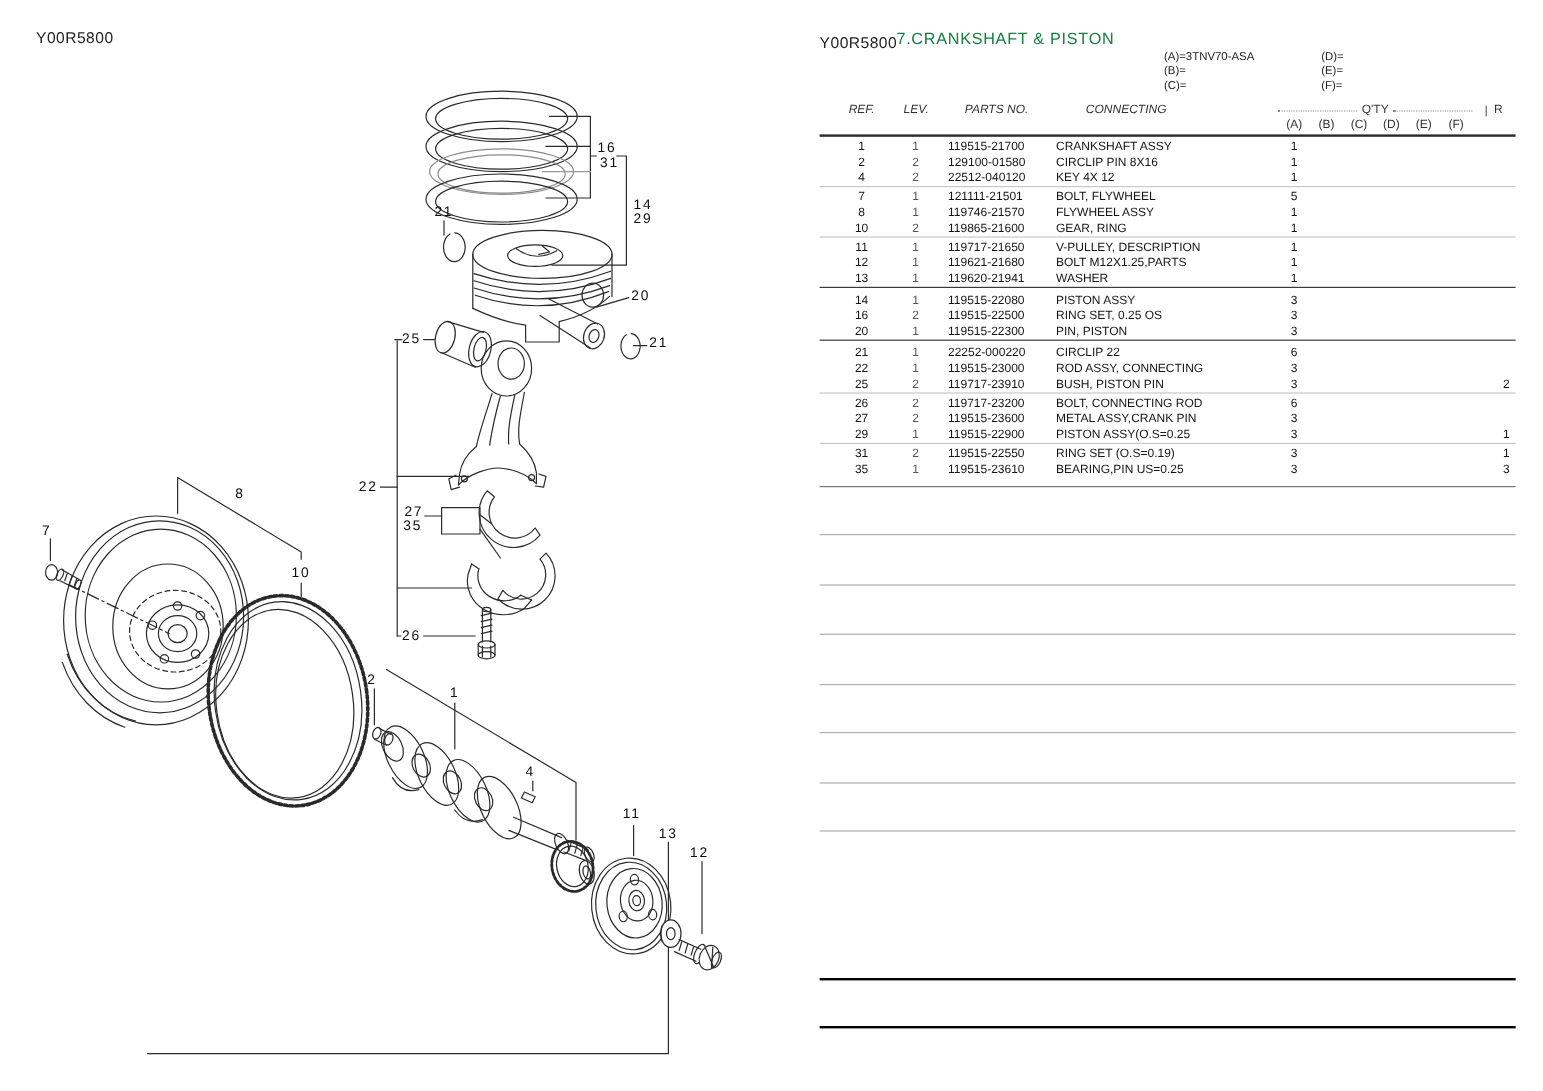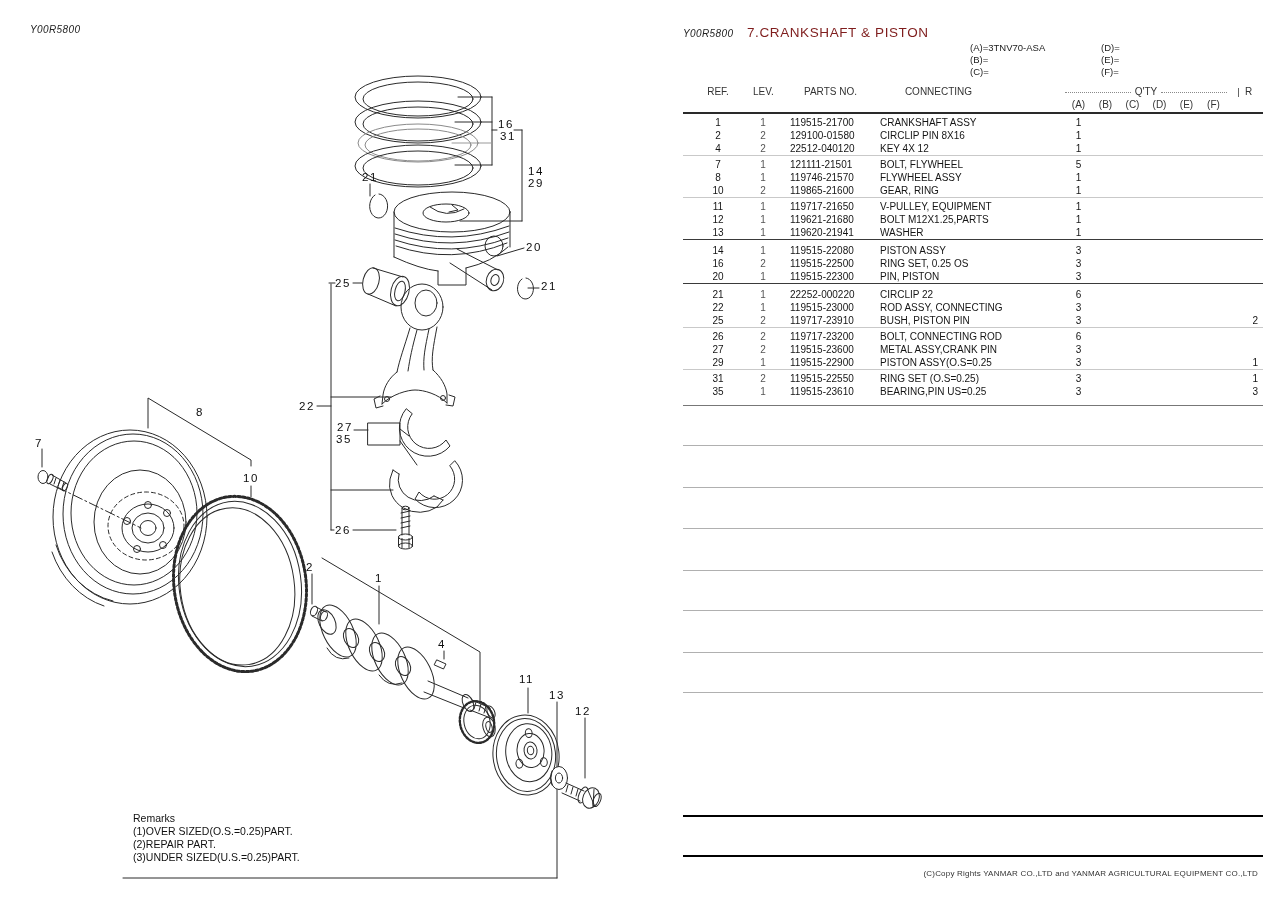--- a/index.html
+++ b/index.html
@@ -10,7 +10,7 @@
   }
   .abs{position:absolute;}
   
-  .code{font-size:10px;letter-spacing:.4px;color:#222;font-style:italic;}
+  .code{font-size:13px;letter-spacing:.4px;color:#222;}
   .fig-title{font-size:17px;letter-spacing:.5px;color:#111;}
   .sec-title{font-size:13.5px;letter-spacing:.6px;color:#7f1d1d;}
   .app-col{font-size:9.5px;line-height:12px;color:#222;}

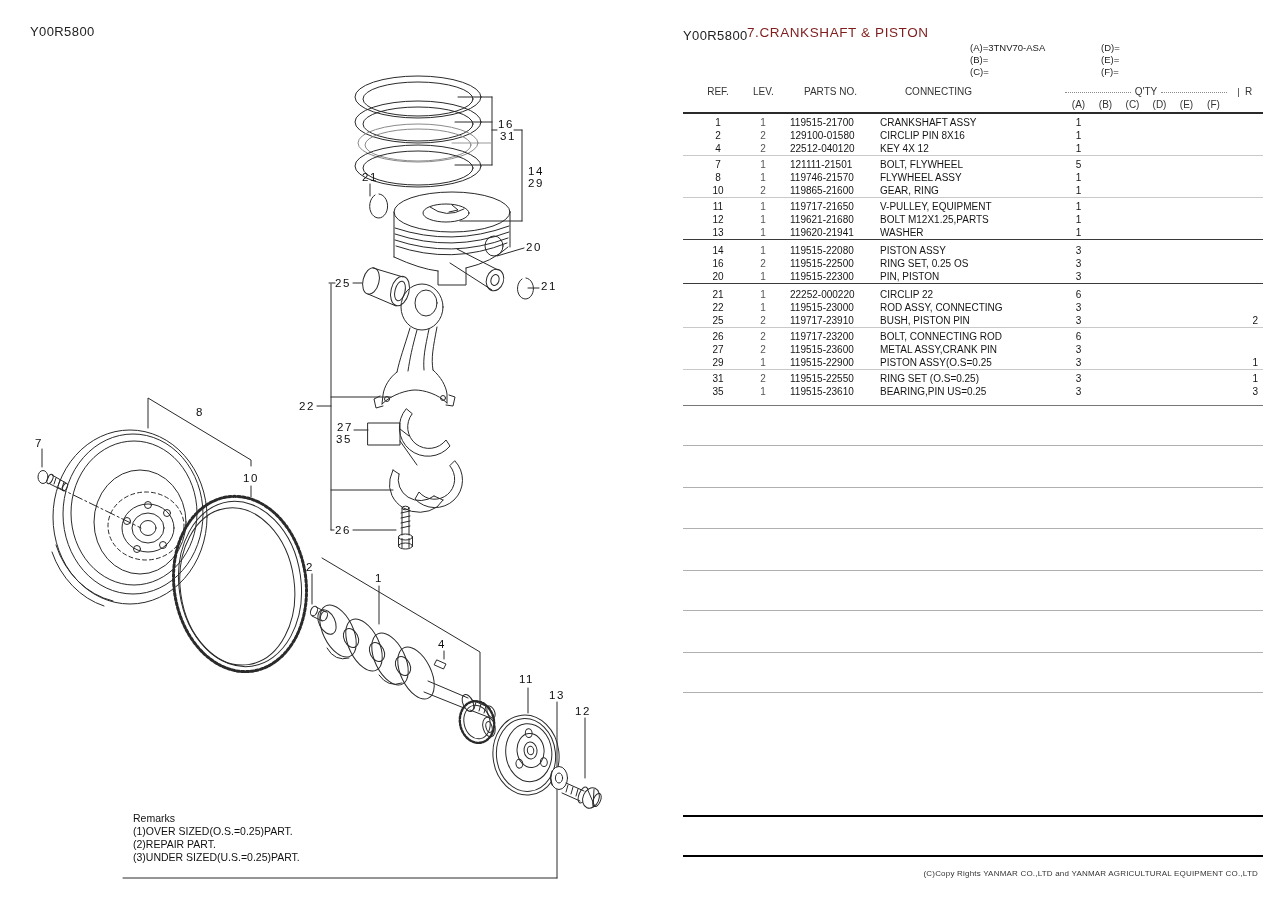--- a/index.html
+++ b/index.html
@@ -12,7 +12,7 @@
   
   .code{font-size:13px;letter-spacing:.4px;color:#222;}
   .fig-title{font-size:17px;letter-spacing:.5px;color:#111;}
-  .sec-title{font-size:13.5px;letter-spacing:.6px;color:#7f1d1d;}
+  .sec-title{font-size:13.5px;letter-spacing:.6px;color:#15803d;}
   .app-col{font-size:9.5px;line-height:12px;color:#222;}
   
   .ptable{position:absolute;left:683px;top:86px;width:580px;font-size:10px;color:#151515;}

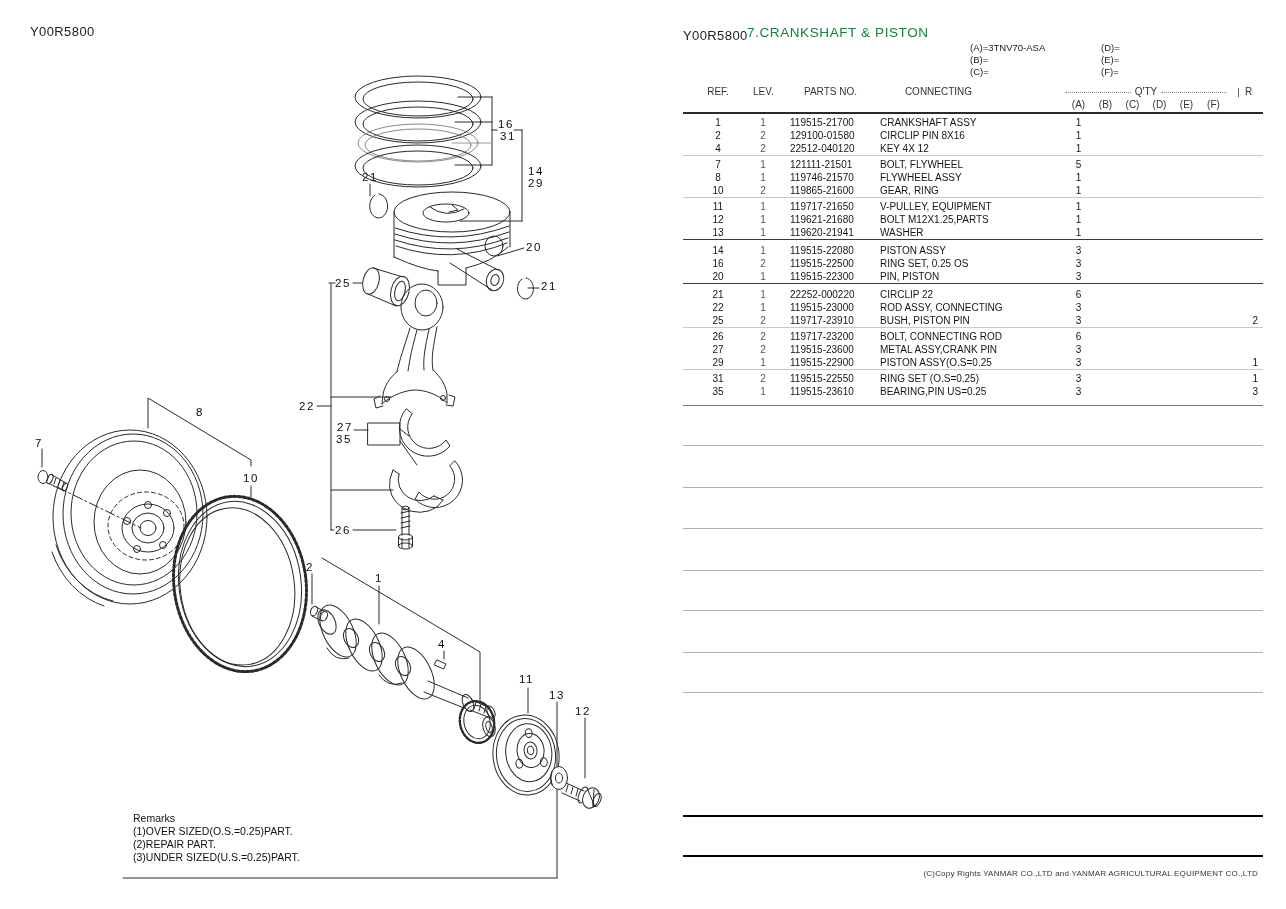--- a/index.html
+++ b/index.html
@@ -18,7 +18,7 @@
   .ptable{position:absolute;left:683px;top:86px;width:580px;font-size:10px;color:#151515;}
   .t-headrow{position:absolute;top:0;left:0;width:580px;display:flex;color:#333;}
   .t-subrow{position:absolute;top:13px;left:382px;width:162px;display:flex;color:#333;}
-  .hc{text-align:center;}
+  .hc{text-align:center;font-style:italic;}
   .hc-ref{width:70px;}
   .hc-lev{width:20px;text-align:center;}
   .hc-parts{width:95px;padding-left:20px;box-sizing:border-box;}

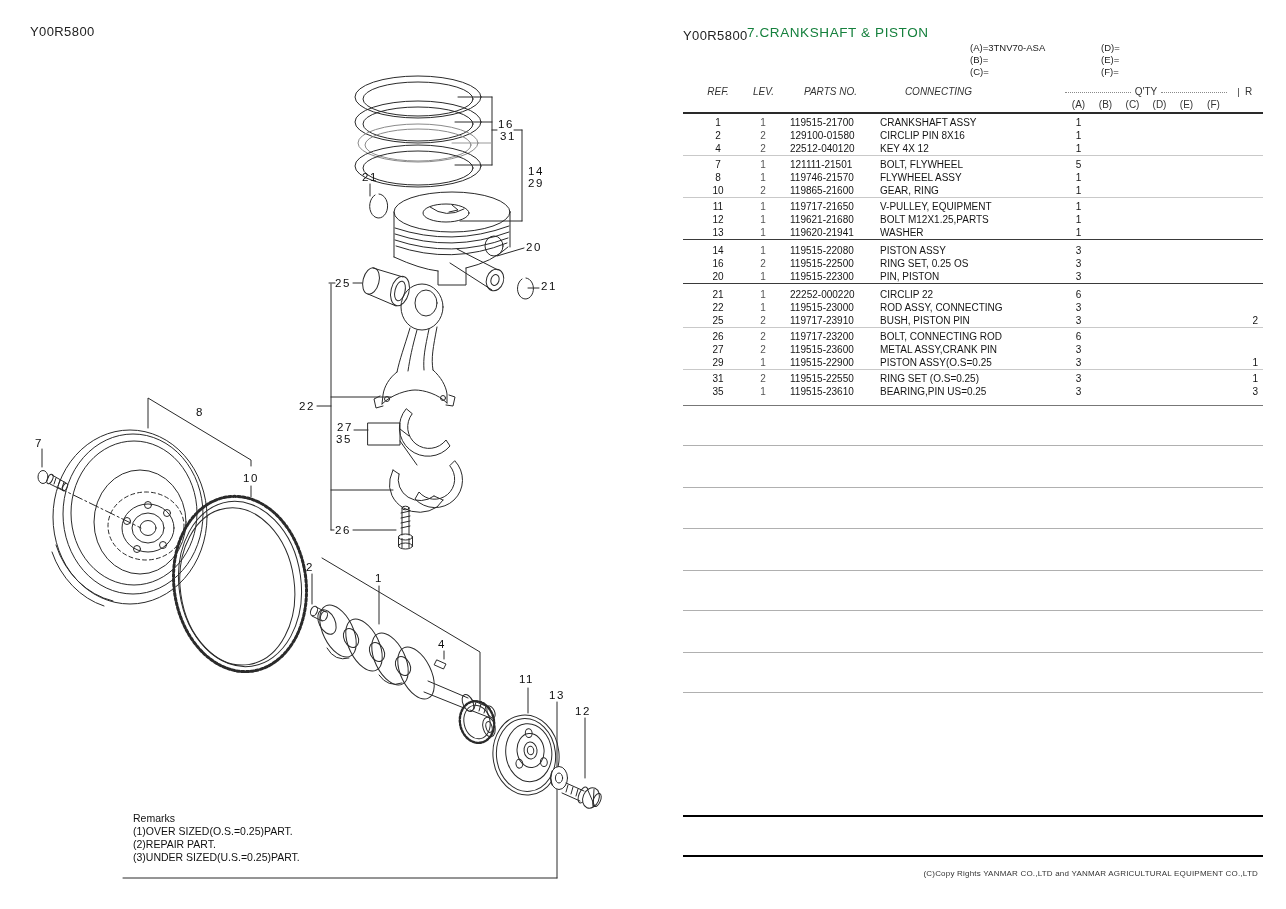--- a/index.html
+++ b/index.html
@@ -400,7 +400,7 @@
             <div class="c-ref">11</div>
             <div class="c-lev">1</div>
             <div class="c-parts">119717-21650</div>
-            <div class="c-desc">V-PULLEY, EQUIPMENT</div>
+            <div class="c-desc">V-PULLEY, DESCRIPTION</div>
             <div class="c-qty">1</div>
             <div class="c-qty"></div>
             <div class="c-qty"></div>

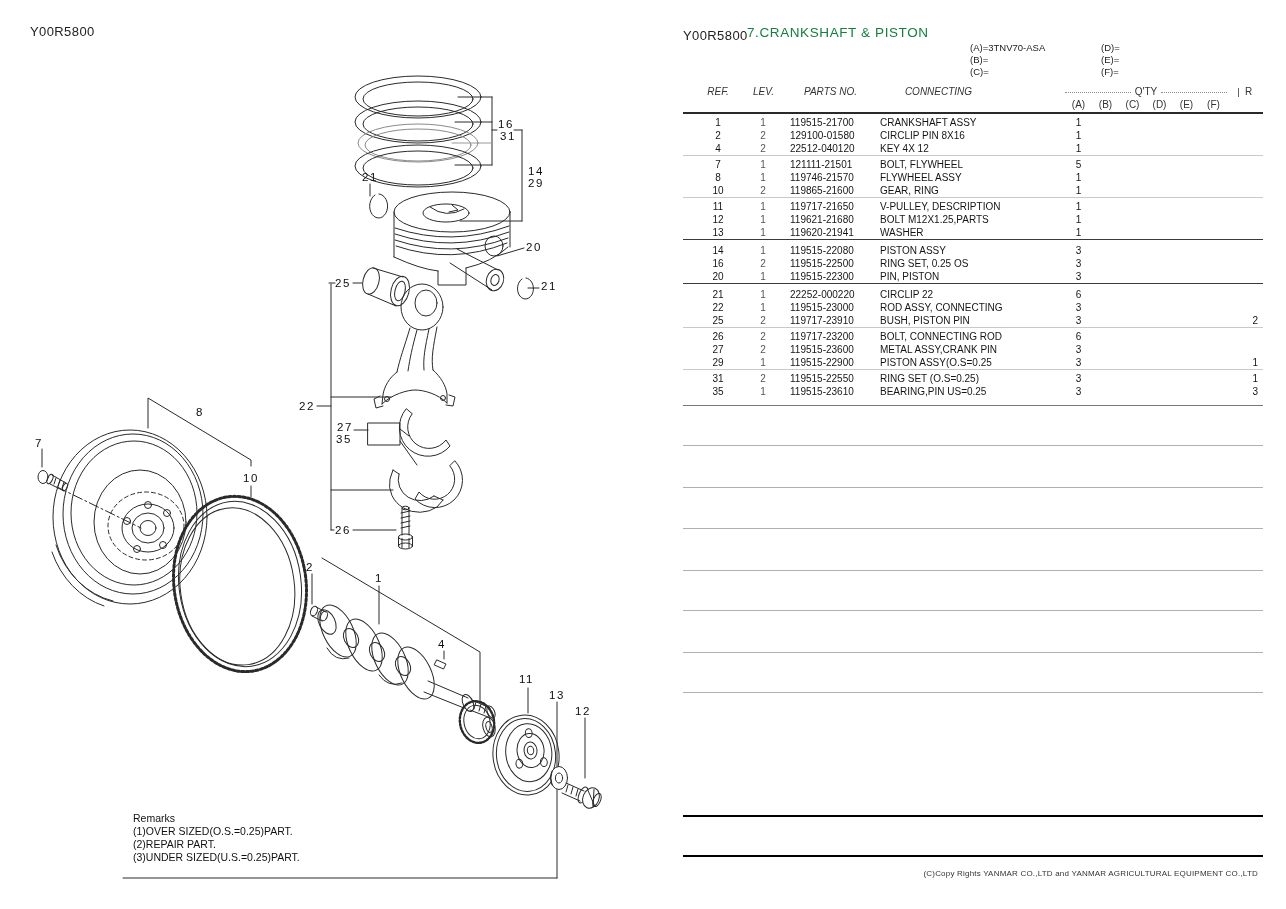--- a/index.html
+++ b/index.html
@@ -564,7 +564,7 @@
             <div class="c-ref">31</div>
             <div class="c-lev">2</div>
             <div class="c-parts">119515-22550</div>
-            <div class="c-desc">RING SET (O.S=0.25)</div>
+            <div class="c-desc">RING SET (O.S=0.19)</div>
             <div class="c-qty">3</div>
             <div class="c-qty"></div>
             <div class="c-qty"></div>

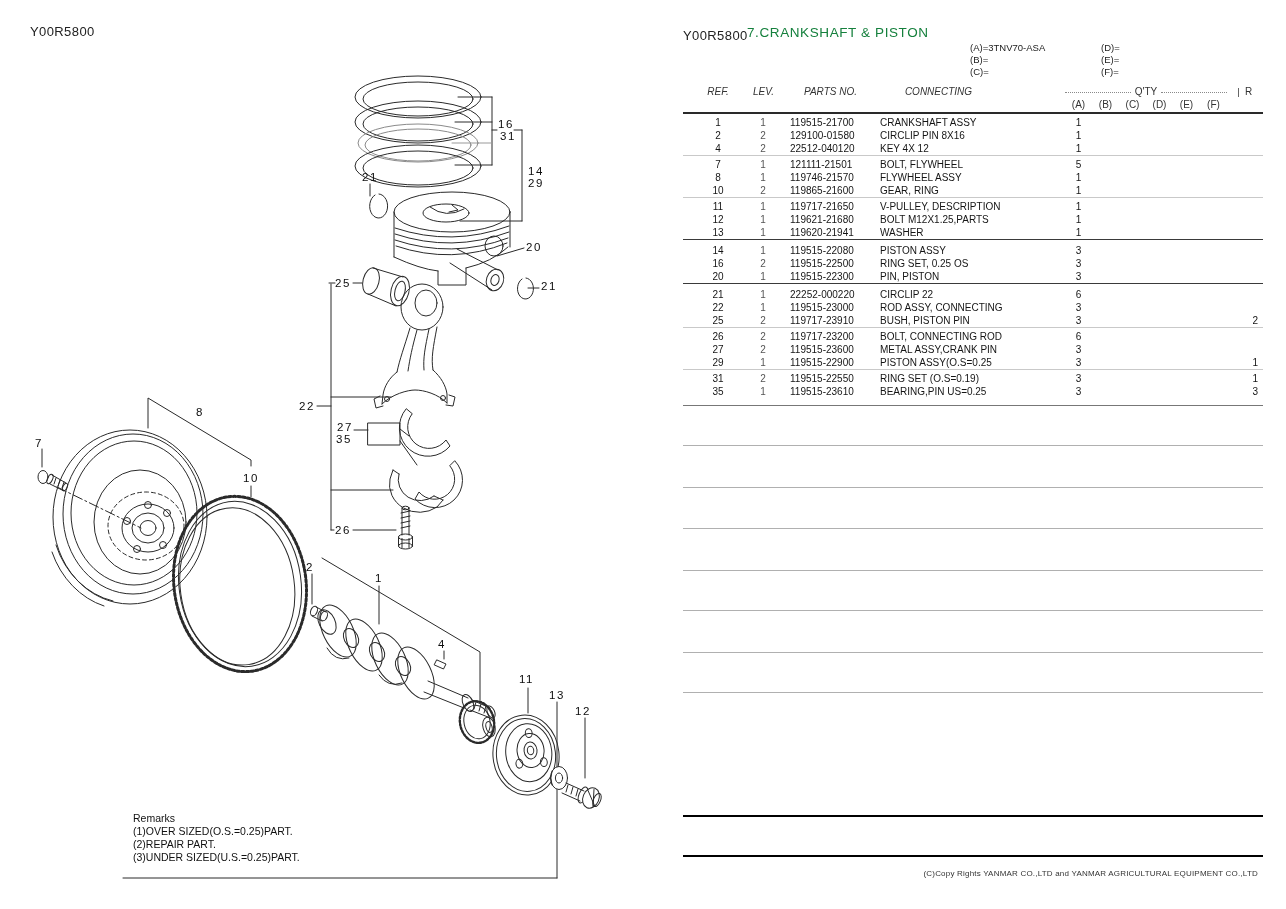--- a/index.html
+++ b/index.html
@@ -603,14 +603,6 @@
   <div class="hline hline-dark" style="top:815px"></div>
   <div class="hline hline-dark" style="top:855px"></div>
 
-  <div class="remarks">
-    <div>Remarks</div>
-    <div id="remarks-lines">
-        <div class="remark-line">(1)OVER SIZED(O.S.=0.25)PART.</div>
-        <div class="remark-line">(2)REPAIR PART.</div>
-        <div class="remark-line">(3)UNDER SIZED(U.S.=0.25)PART.</div>
-      </div>
-  </div>
 
   <div class="footer">(C)Copy Rights  YANMAR CO.,LTD and YANMAR AGRICULTURAL EQUIPMENT CO.,LTD</div>
 

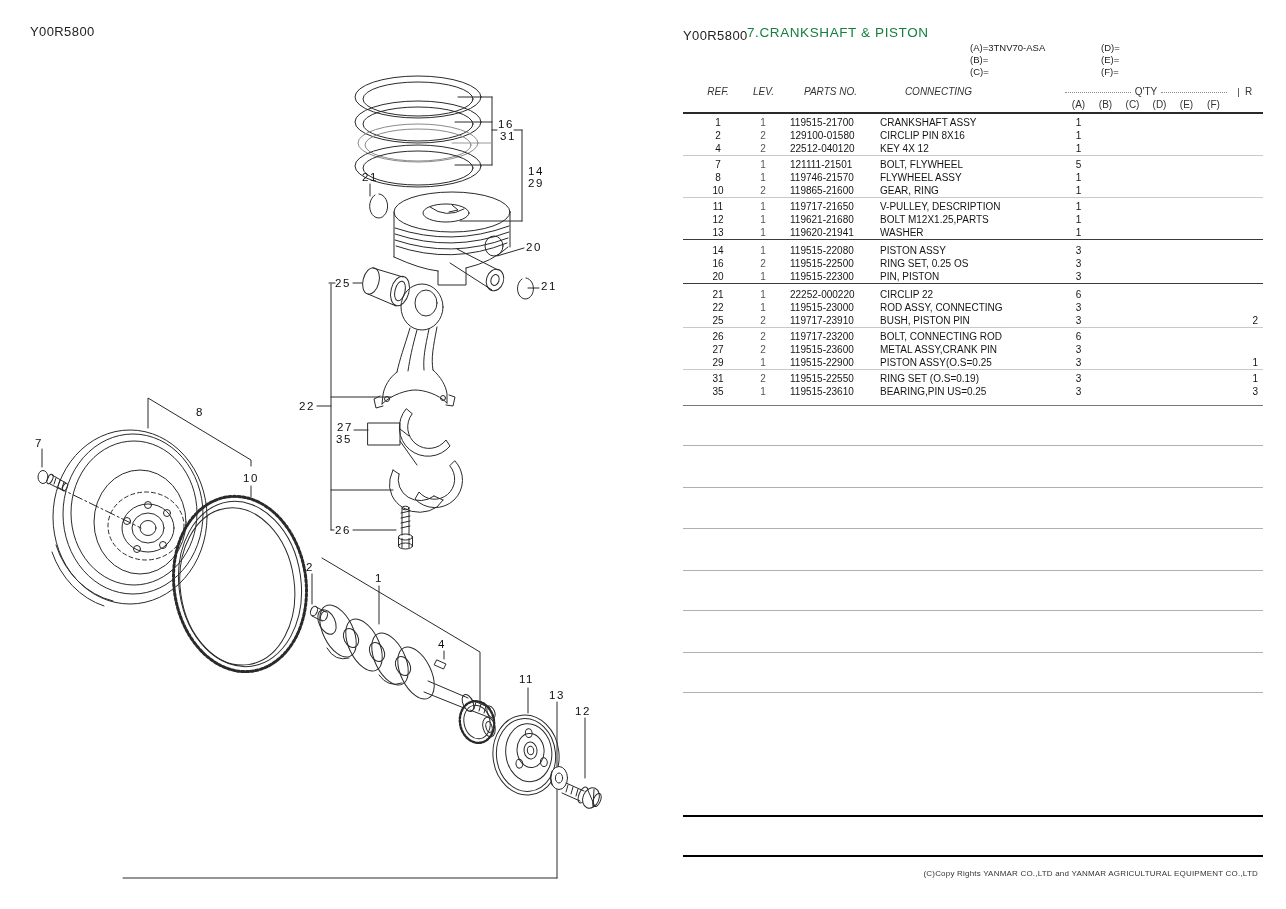--- a/index.html
+++ b/index.html
@@ -604,7 +604,6 @@
   <div class="hline hline-dark" style="top:855px"></div>
 
 
-  <div class="footer">(C)Copy Rights  YANMAR CO.,LTD and YANMAR AGRICULTURAL EQUIPMENT CO.,LTD</div>
 
 </div>
 

